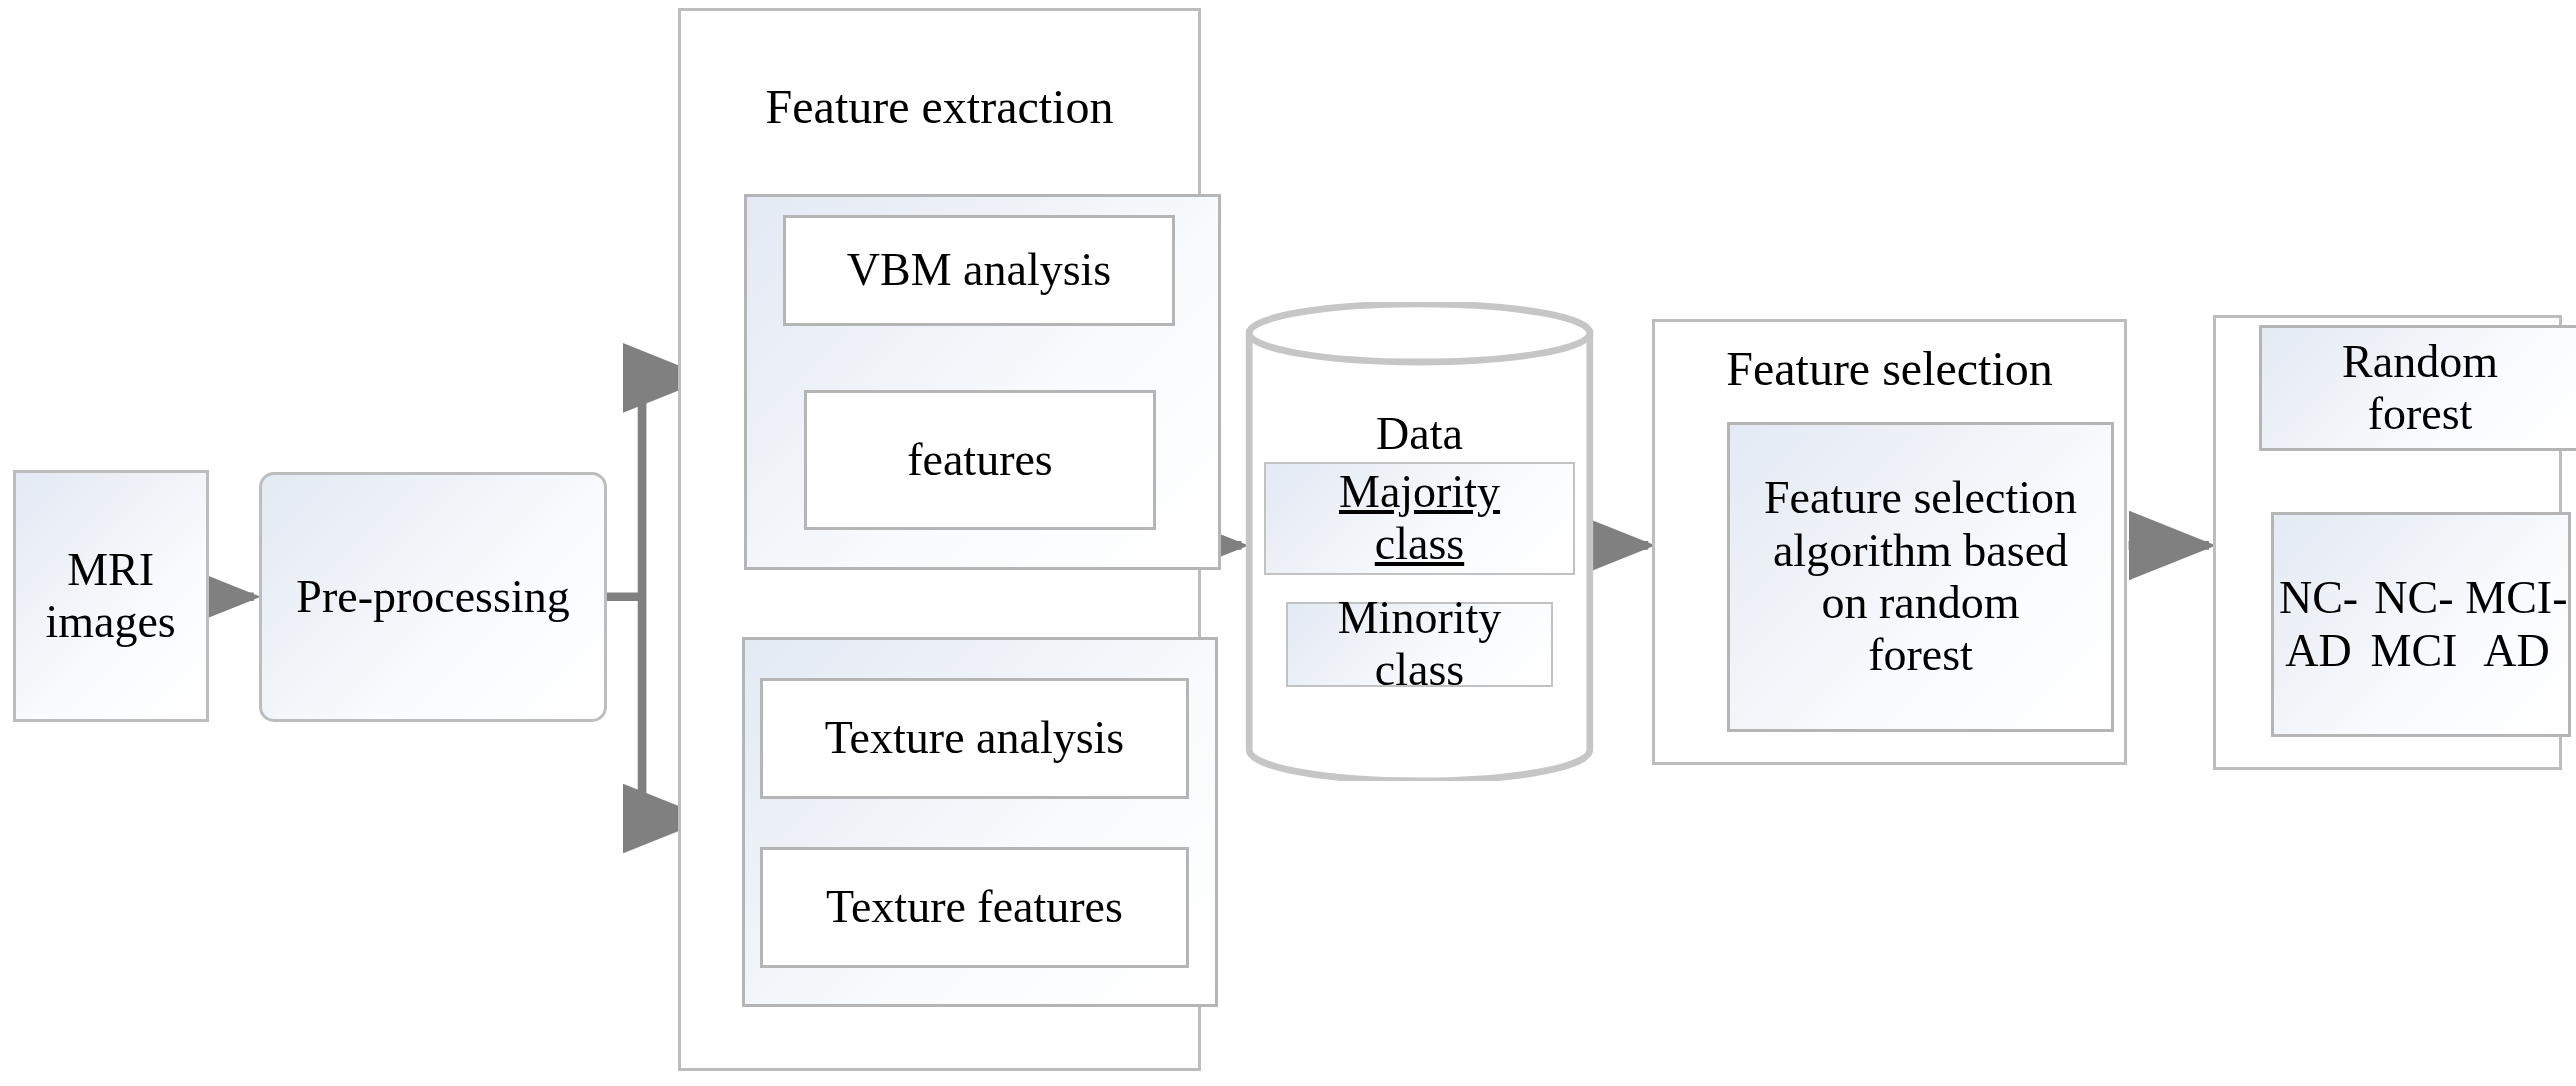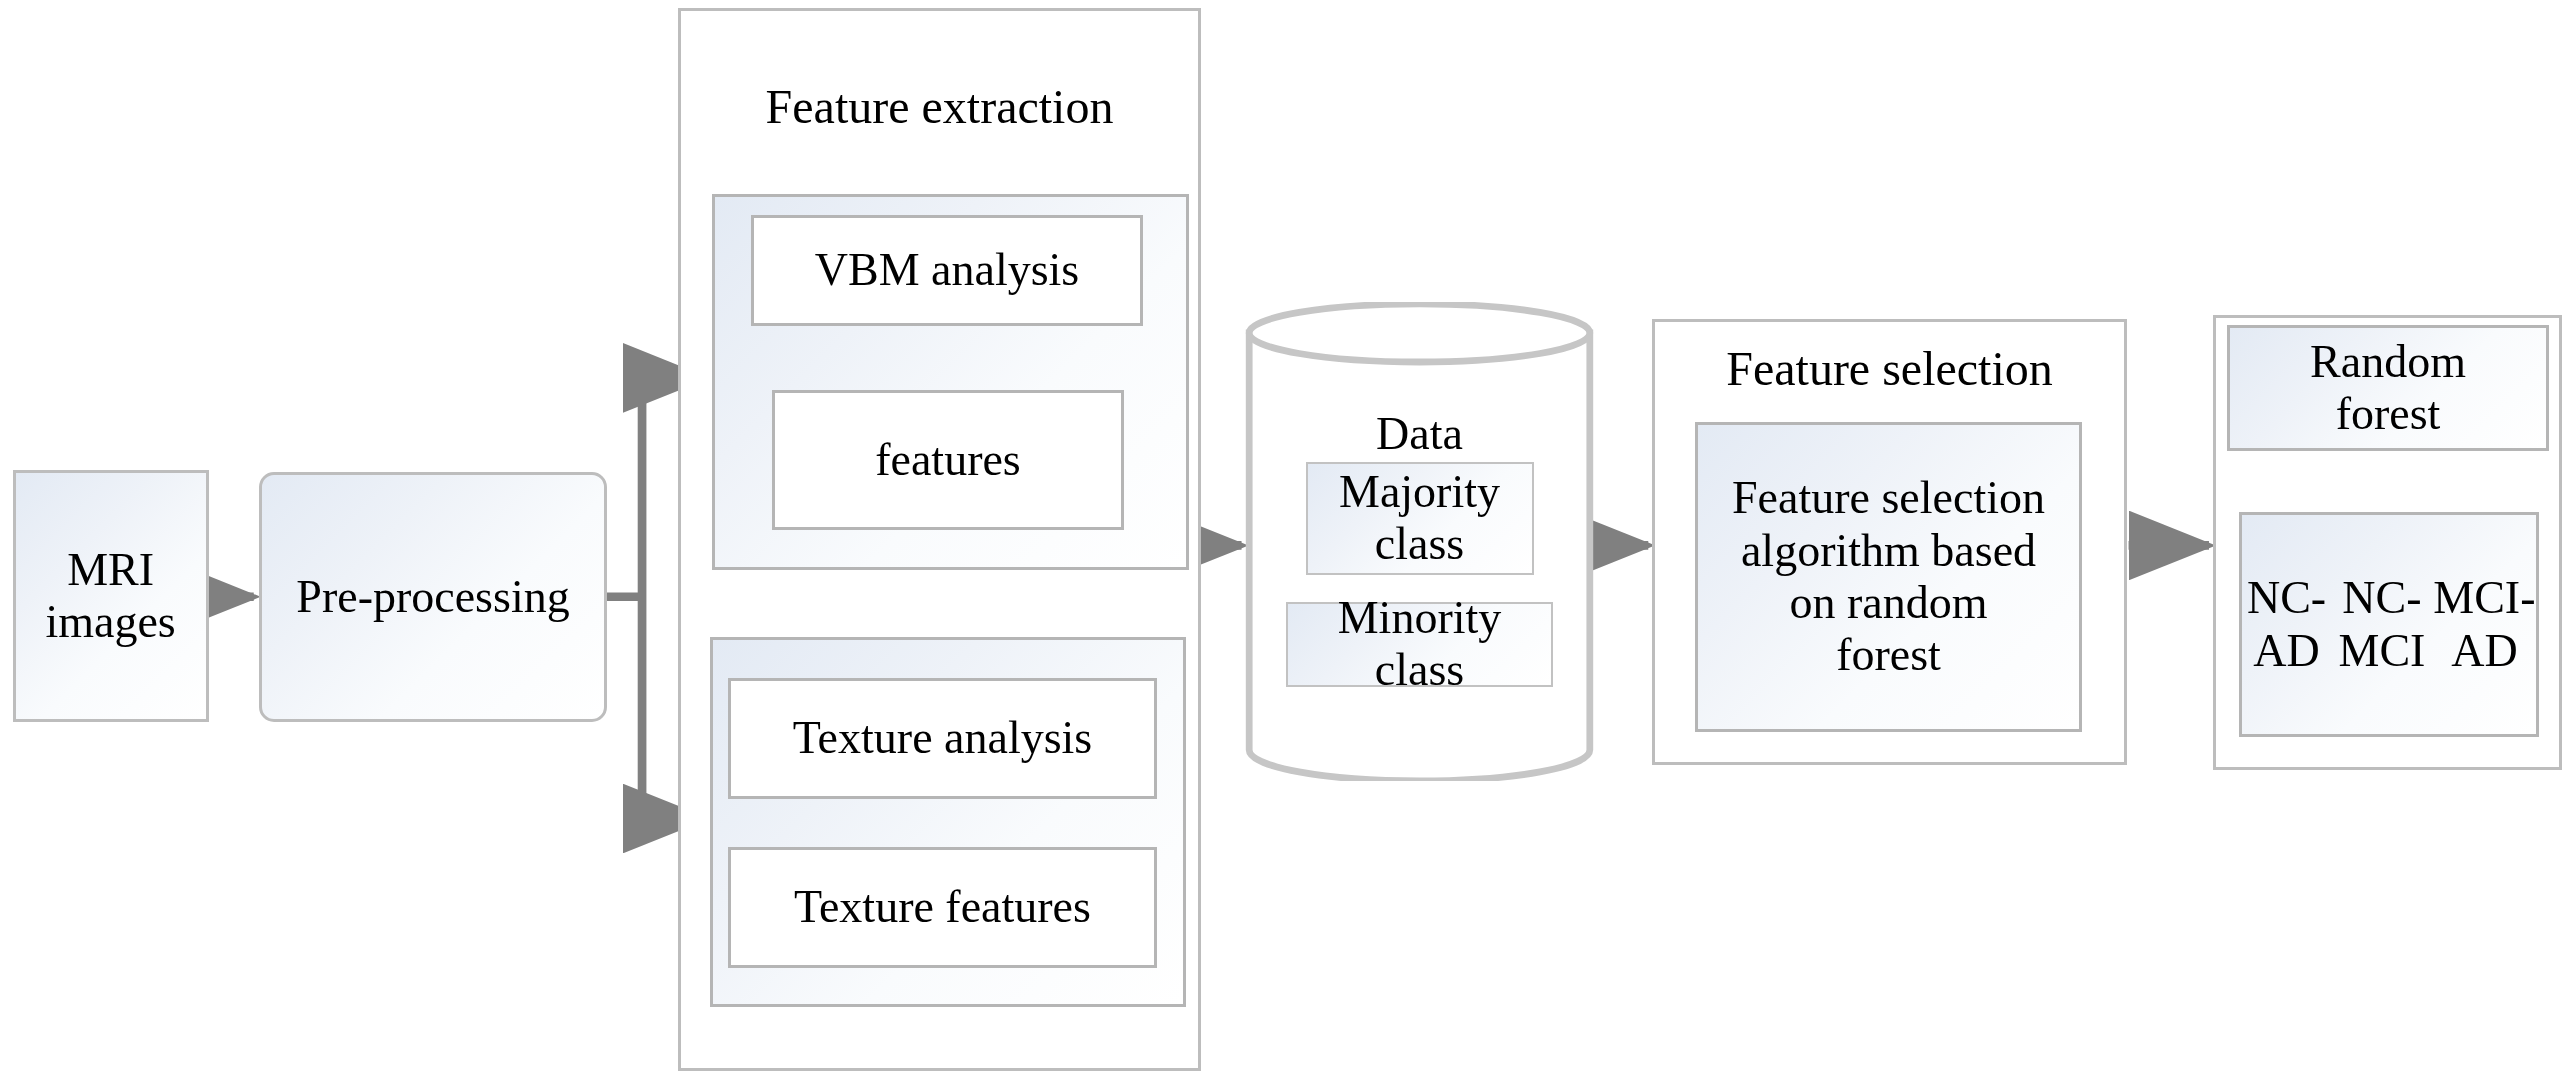--- a/index.html
+++ b/index.html
@@ -38,7 +38,7 @@
     background: #ffffff;
   }
   .bd-thick { border: 3.9px solid #bdbdbd; }
-  .bd-mid   { border: 3.9px solid #b5b5b5; }
+  .bd-mid   { border: 3.9px solid #b5b5b5; margin-left: 32px; }
   .bd-thin  { border: 2.9px solid #c2c2c2; }
 
   .container-label {

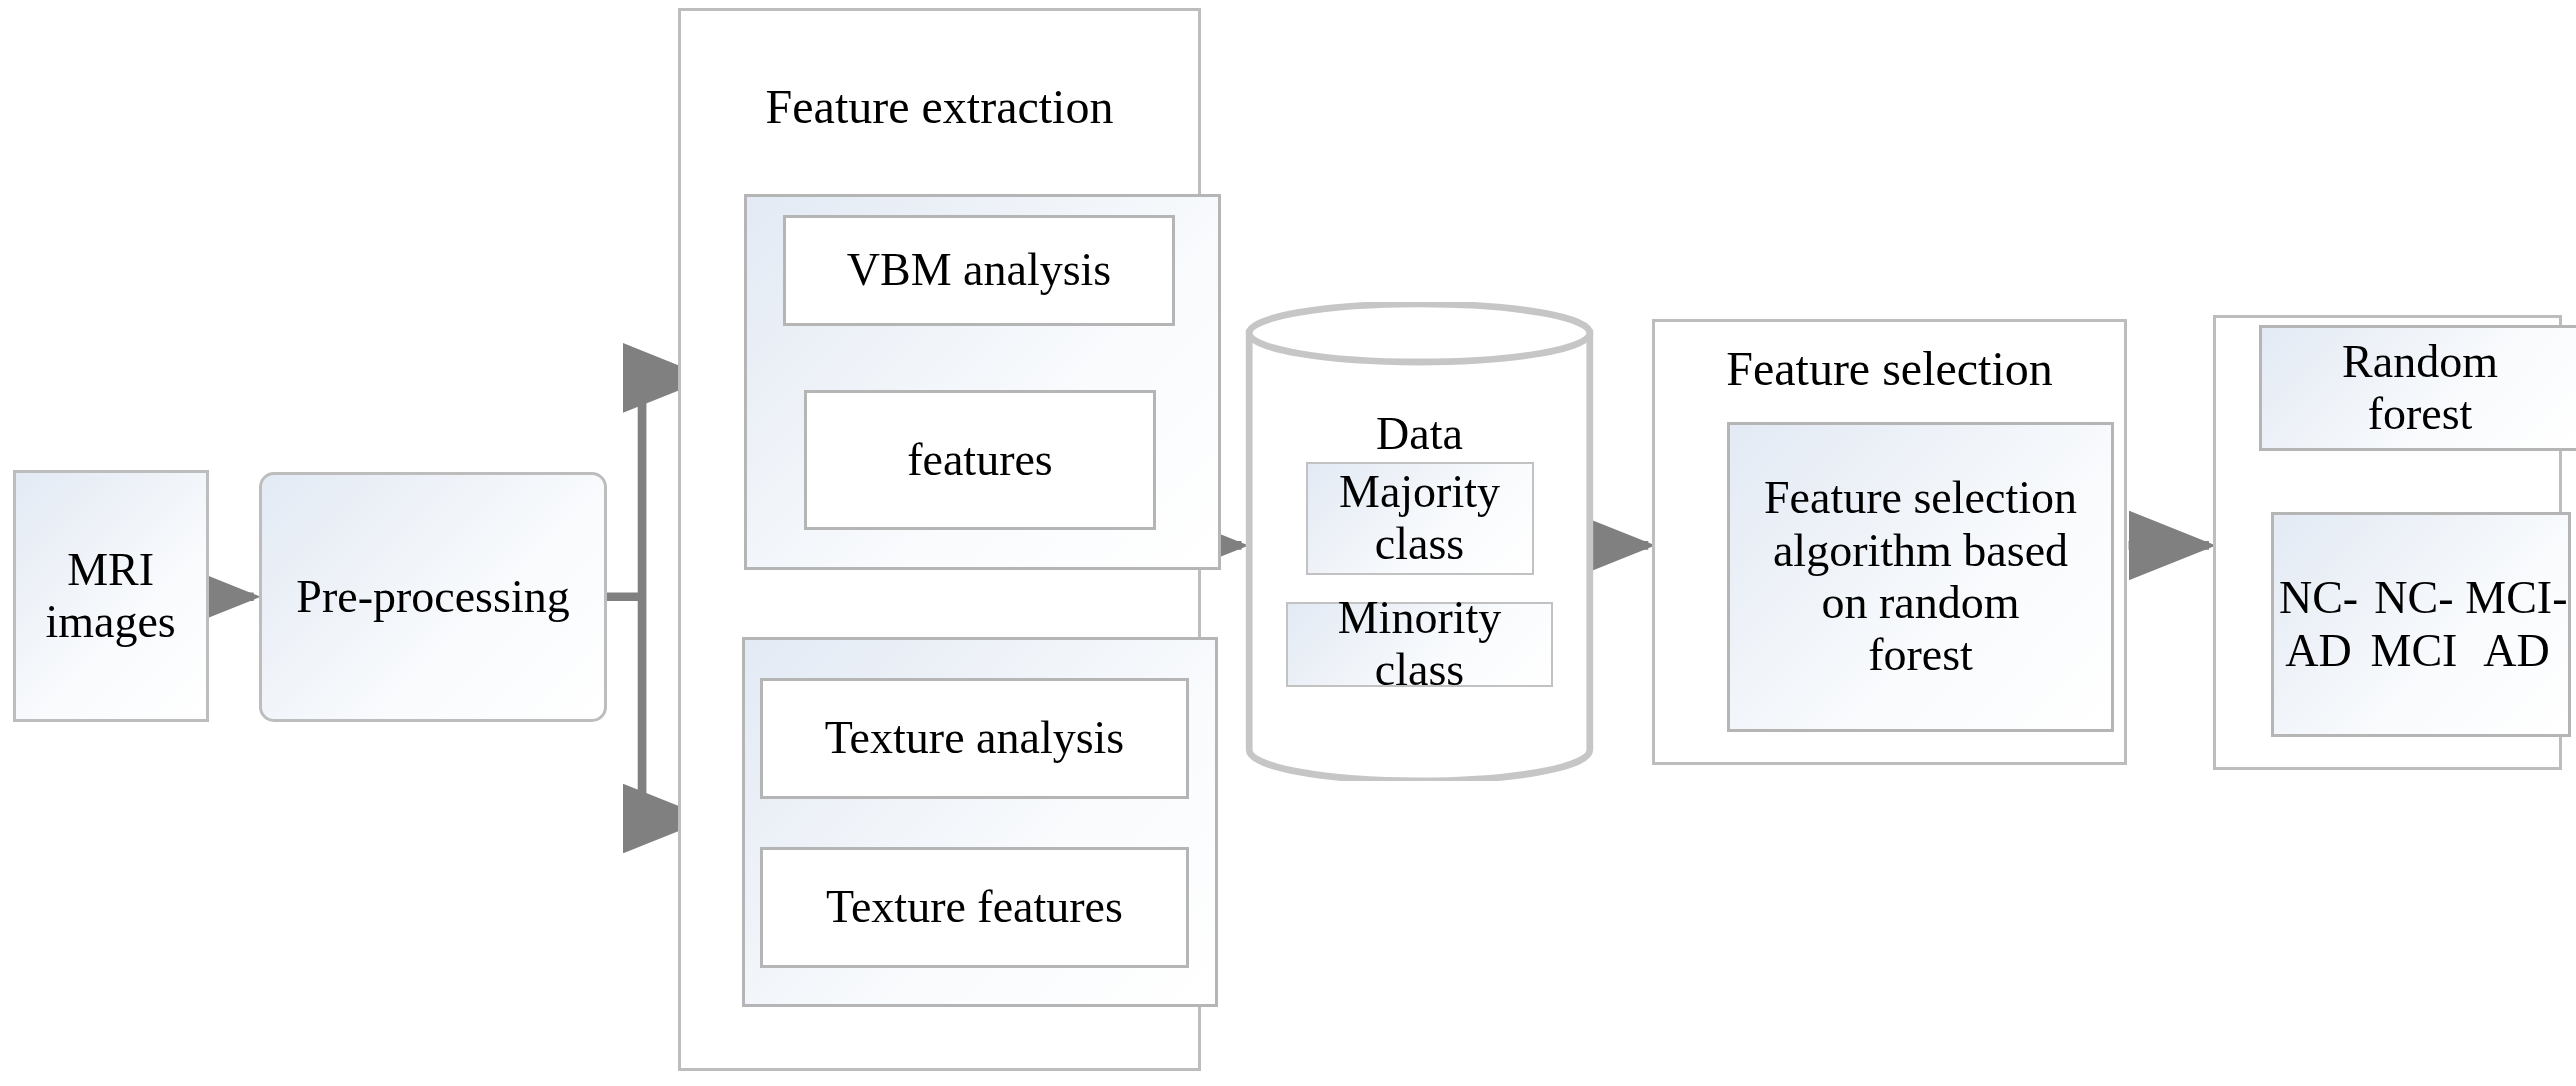--- a/index.html
+++ b/index.html
@@ -162,8 +162,8 @@
     <div class="cyl-content" style="top:105px;">
       <div class="fs-47" style="color:#000;">Data</div>
 
-      <div class="node filled bd-thin fs-47" style="position:relative; left:0; top:0; width:228px; height:113px;
-                  flex-direction:column; margin-top:1.9px;">
+      <div class="node filled bd-thin fs-47" style="position:relative; left:0; top:0; width:311px; height:113px;
+                  flex-direction:column; margin-top:1.9px;text-decoration:underline;">
         <span>Majority</span>
         <span>class</span>
       </div>

